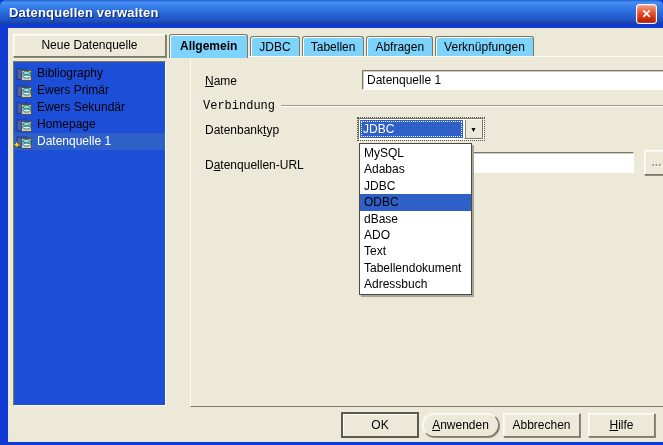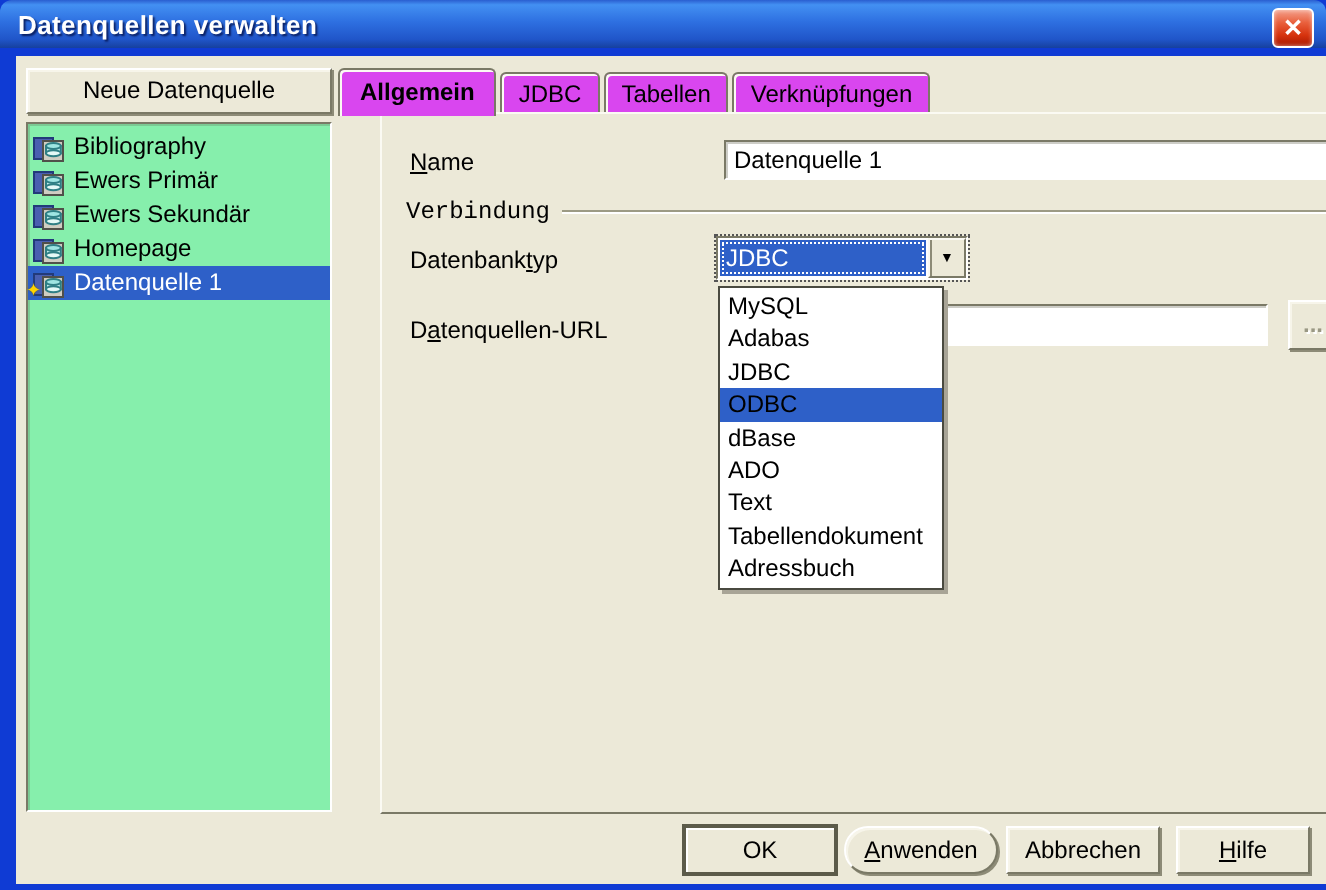--- a/index.html
+++ b/index.html
@@ -74,7 +74,7 @@
   }
   .tab {
     height:21px; line-height:20px; padding:0 8px;
-    background:#d946ef;
+    background:#7dd3fc;
     border:1px solid #7a7966; border-bottom:none;
     border-radius:3px 3px 0 0;
     box-shadow:inset 1px 1px 0 #fbfaf3;

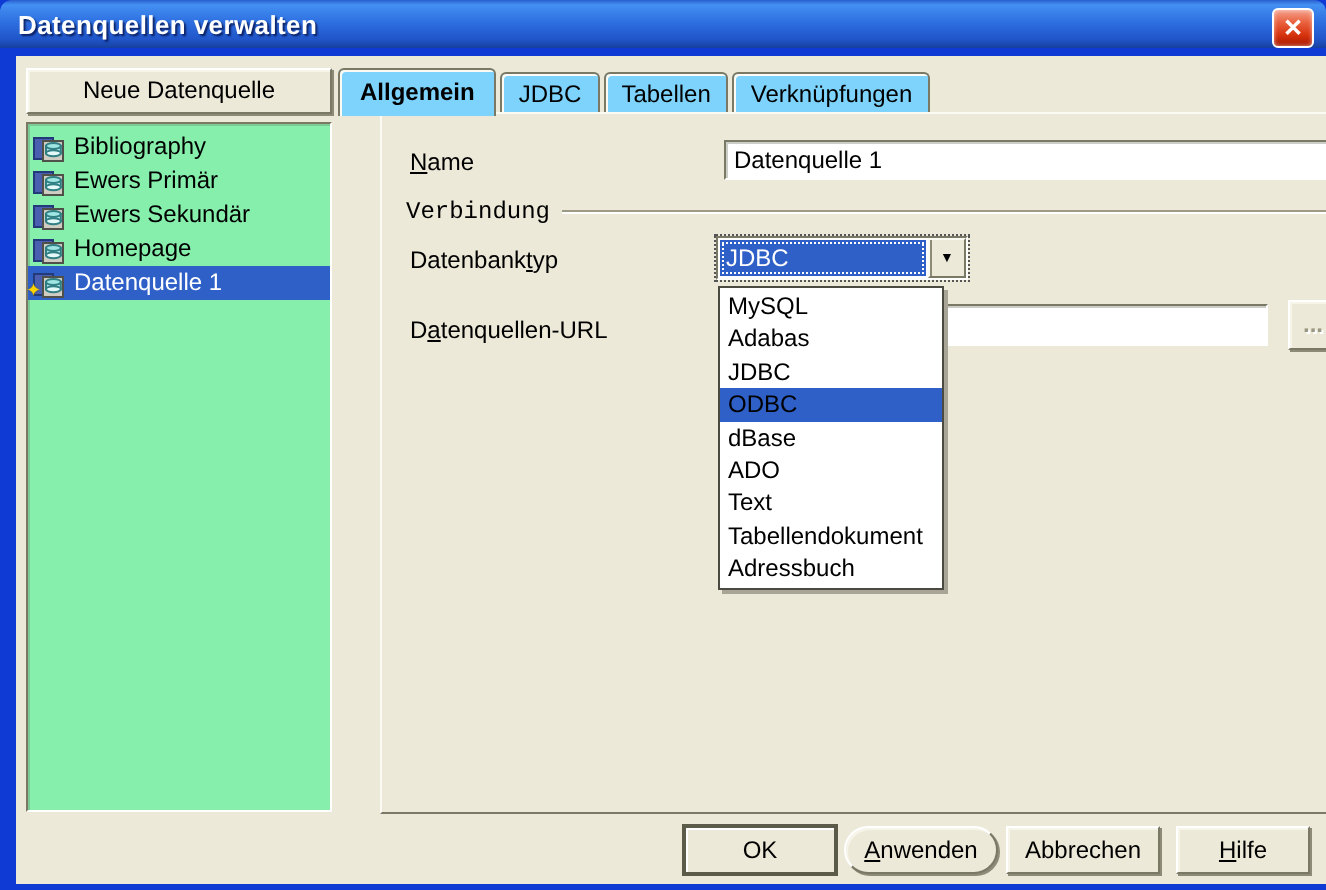--- a/index.html
+++ b/index.html
@@ -241,6 +241,7 @@
       <div class="tab active">Allgemein</div>
       <div class="tab">JDBC</div>
       <div class="tab">Tabellen</div>
+      <div class="tab">Abfragen</div>
       <div class="tab">Verknüpfungen</div>
     </div>
 

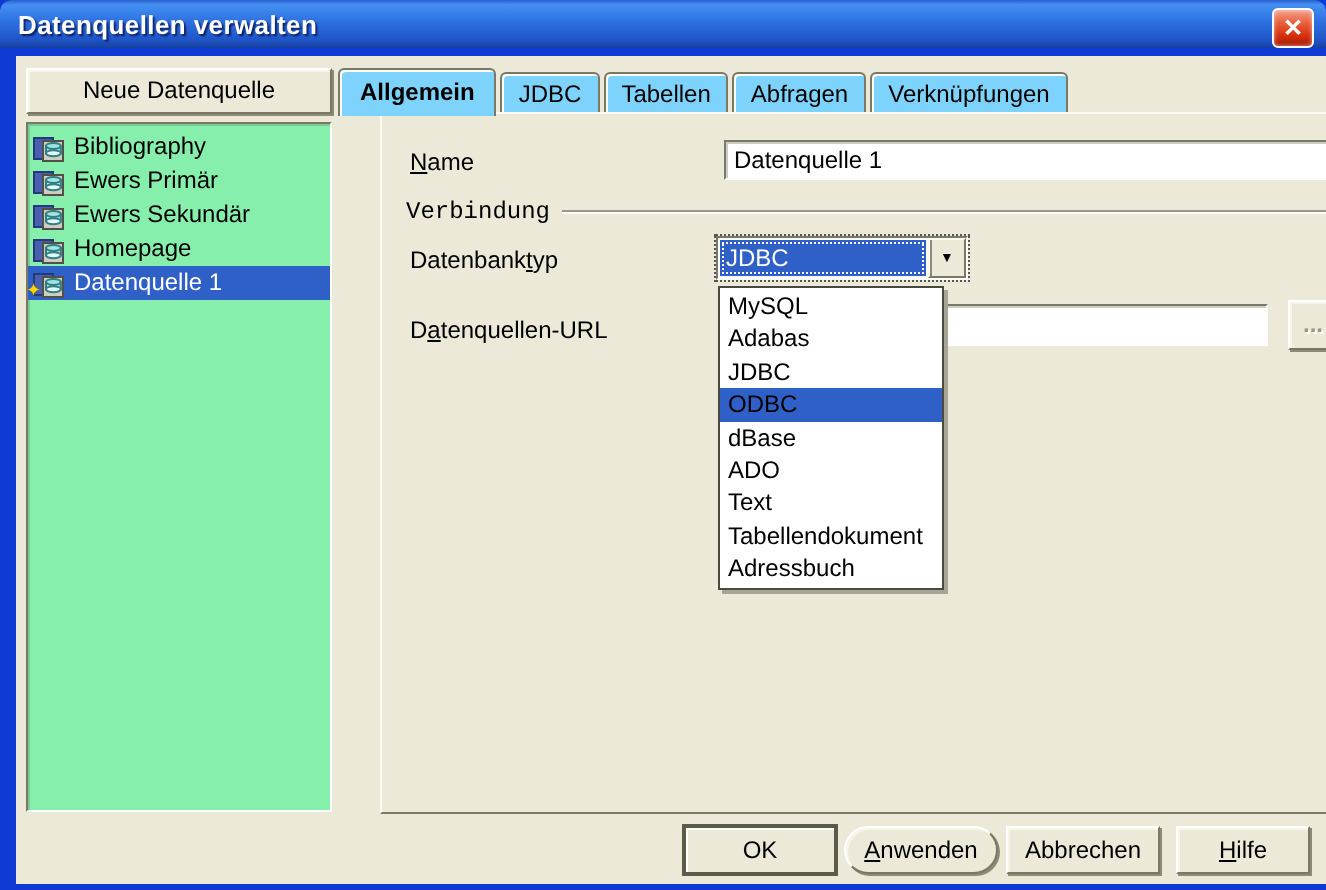--- a/index.html
+++ b/index.html
@@ -50,7 +50,7 @@
   }
   .listbox {
     position:absolute; left:5px; top:33px; width:153px; height:345px;
-    background:#86efac;
+    background:#1d4ed8;
     border:1px solid;
     border-color:#7a7966 #fff #fff #7a7966;
     box-shadow:inset 1px 1px 0 rgba(90,90,70,.25);

